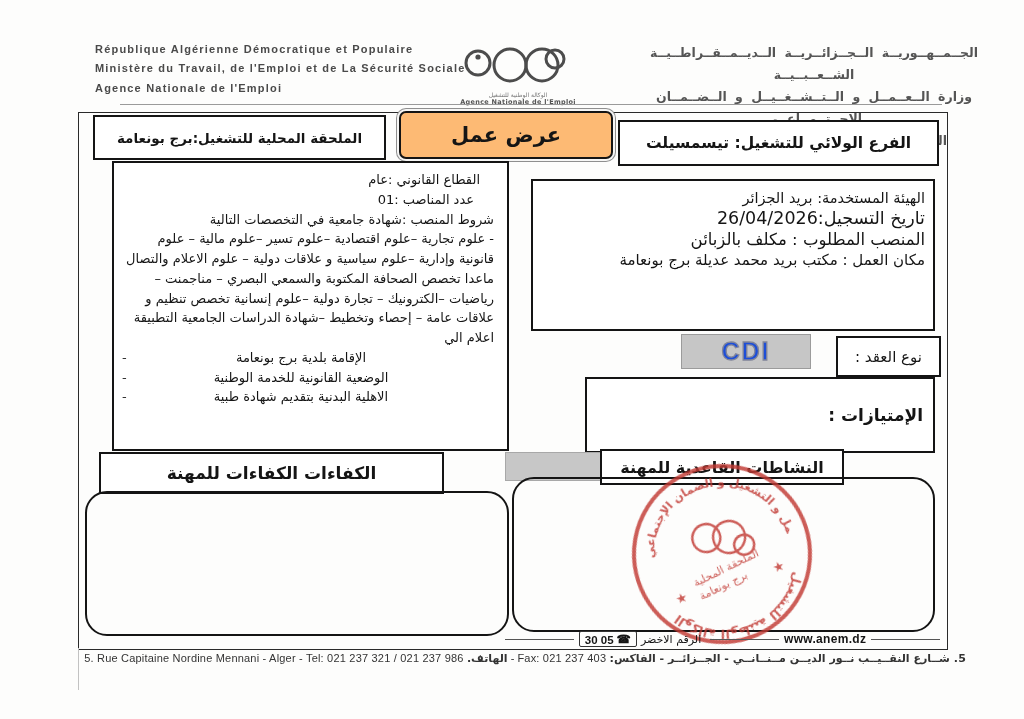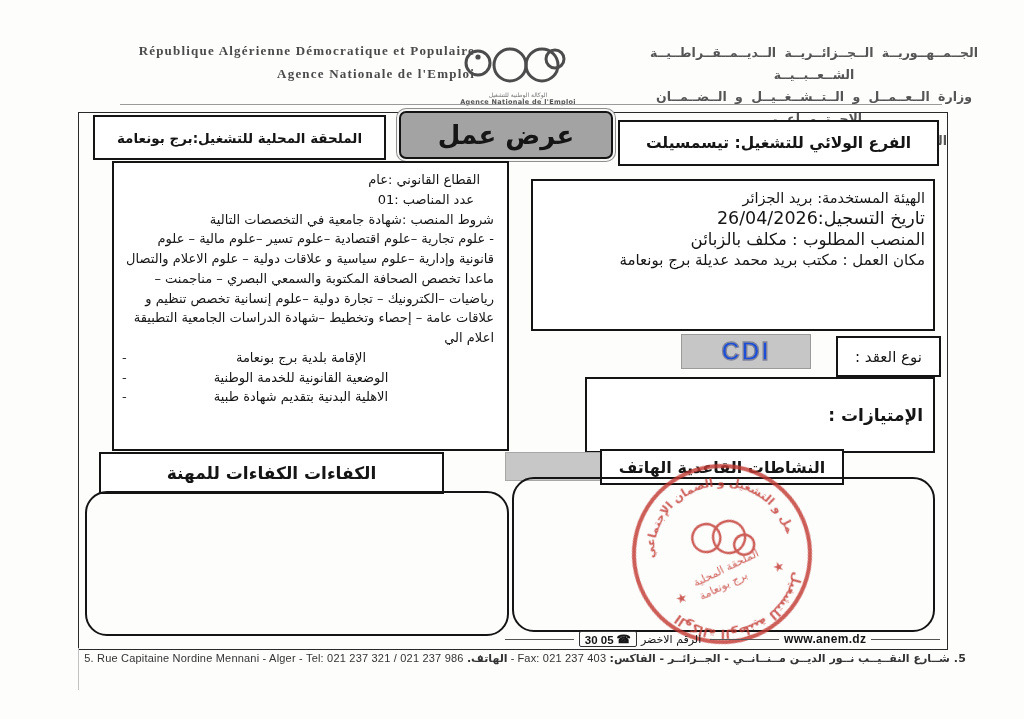--- a/index.html
+++ b/index.html
@@ -9,8 +9,8 @@
   }
   .abs{position:absolute;}
   
-  .hdr-fr{left:95px;top:40px;width:380px;font-family:Liberation Serif, serif;
-    font-weight:bold;font-size:13px;letter-spacing:1.2px;color:#4a4a4a;line-height:1.75;text-align:right;}
+  .hdr-fr{left:95px;top:40px;width:380px;font-family:Liberation Sans, sans-serif;
+    font-weight:bold;font-size:11px;letter-spacing:1.2px;color:#4a4a4a;line-height:1.75;}
   .hdr-ar{left:618px;top:42px;width:392px;direction:rtl;text-align:center;
     font-weight:bold;font-size:12.5px;color:#555;line-height:1.75;word-spacing:4px;}
   .logo-wrap{left:448px;top:44px;width:140px;text-align:center;}

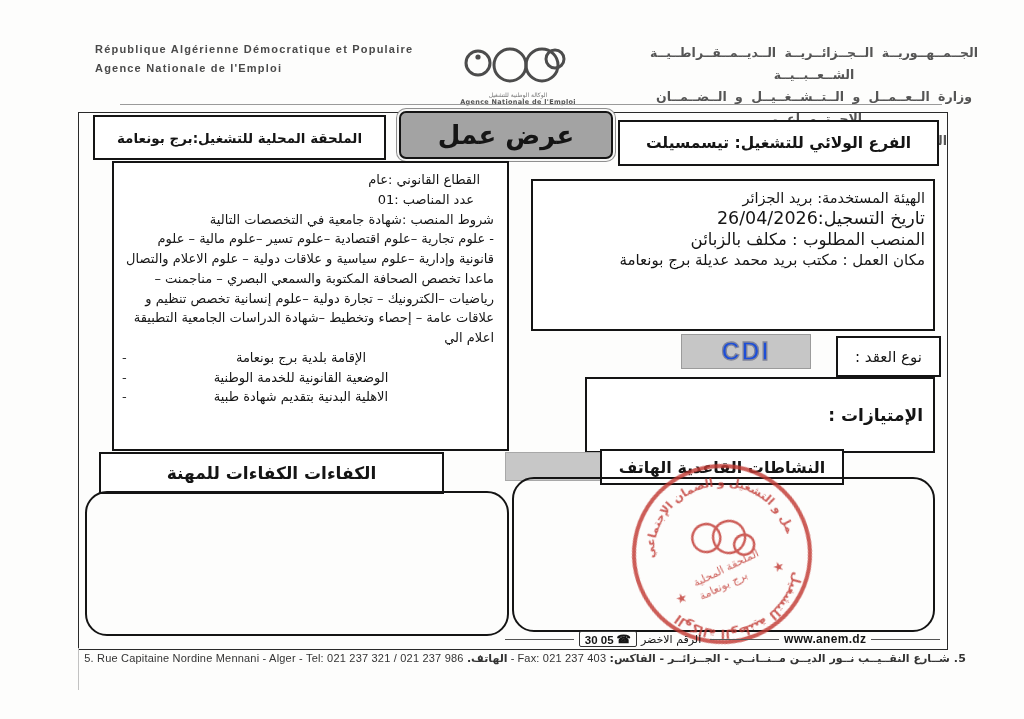--- a/index.html
+++ b/index.html
@@ -80,6 +80,7 @@
 
 <div class="abs hdr-fr">
   <div>République Algérienne Démocratique et Populaire</div>
+  <div>Ministère du Travail, de l'Emploi et de La Sécurité Sociale</div>
   <div>Agence   Nationale   de   l'Emploi</div>
 </div>
 

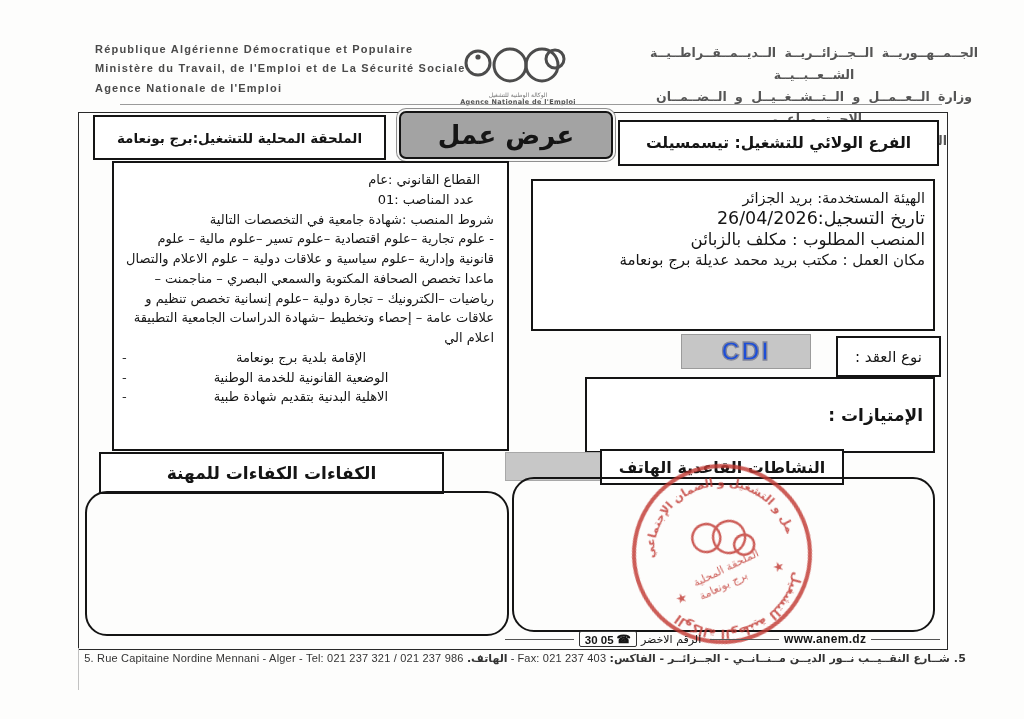--- a/index.html
+++ b/index.html
@@ -23,8 +23,8 @@
   
   .bx{border:2px solid #141414;background:#fff;display:flex;align-items:center;justify-content:center;}
   .box-annex{left:93px;top:115px;width:289px;height:41px;font-weight:bold;font-size:13.5px;direction:rtl;}
-  .box-title{left:399px;top:111px;width:210px;height:44px;background:#a3a3a3;border-radius:7px;
-    font-weight:bold;font-size:26px;box-shadow:0 0 0 2px #f6f6f5,0 0 0 3px #8f8f8f;direction:rtl;}
+  .box-title{left:399px;top:111px;width:210px;height:44px;background:#fdba74;border-radius:7px;
+    font-weight:bold;font-size:21px;box-shadow:0 0 0 2px #f6f6f5,0 0 0 3px #8f8f8f;direction:rtl;}
   .box-wilaya{left:618px;top:120px;width:317px;height:42px;font-weight:bold;font-size:15.5px;direction:rtl;}
   
   .box-req{left:112px;top:161px;width:397px;height:290px;border:2px solid #141414;background:#fff;

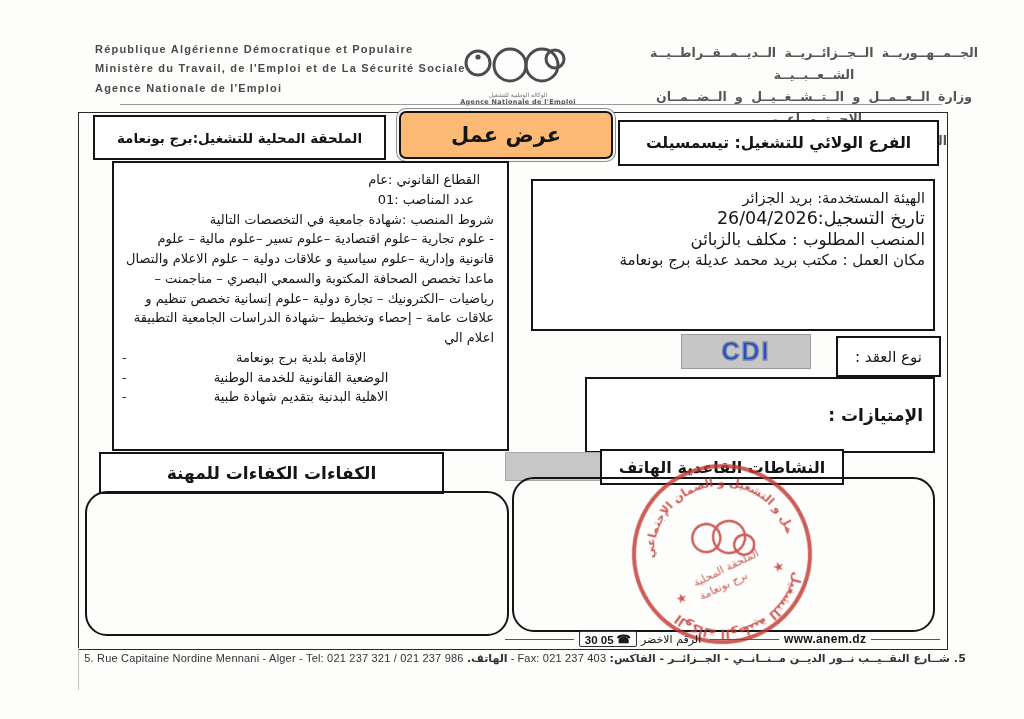--- a/index.html
+++ b/index.html
@@ -147,7 +147,7 @@
 </div>
 
 <div class="abs gray-strip"></div>
-<div class="abs bx hdr-activities">النشاطات القاعدية الهاتف</div>
+<div class="abs bx hdr-activities">النشاطات القاعدية للمهنة</div>
 <div class="abs bx hdr-competencies">الكفاءات الكفاءات للمهنة</div>
 
 <div class="abs round round-left"></div>

